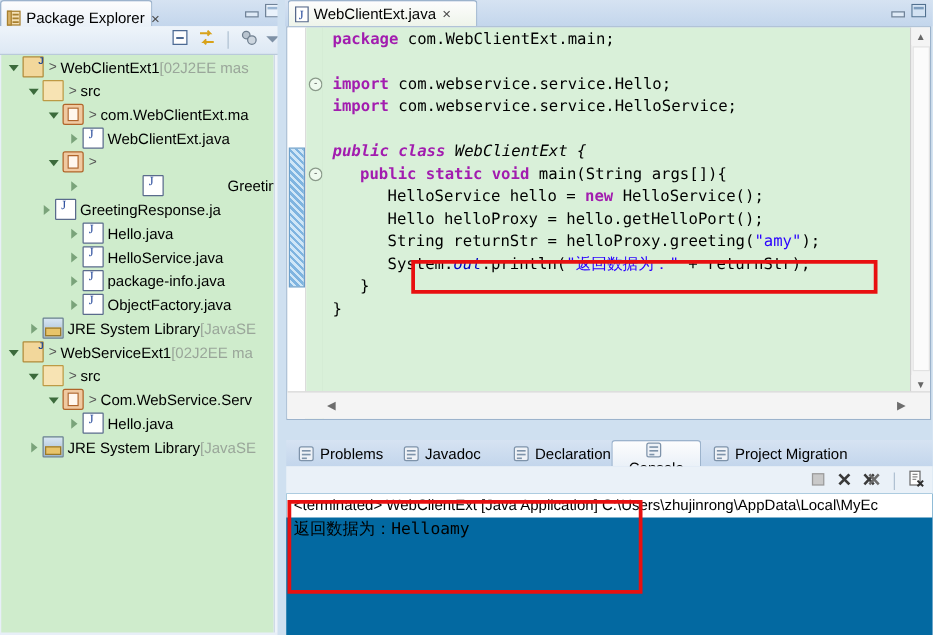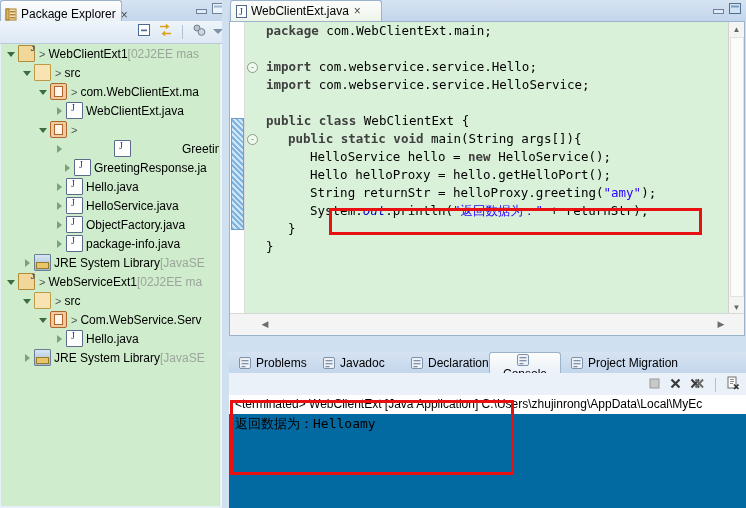--- a/index.html
+++ b/index.html
@@ -84,7 +84,7 @@
      background:#d9f0d9;overflow:hidden;
      font-family:"DejaVu Sans Mono","Liberation Mono",monospace;font-size:12.5px;}
   .cline{height:18px;line-height:18px;white-space:pre;padding-left:8px;}
-  .kw{color:#404040;font-weight:bold;}
+  .kw{color:#a21caf;font-weight:bold;}
   .str{color:#2a00ff;}
   .it{font-style:italic;color:#0000c0;}
   .pl{color:#000;}

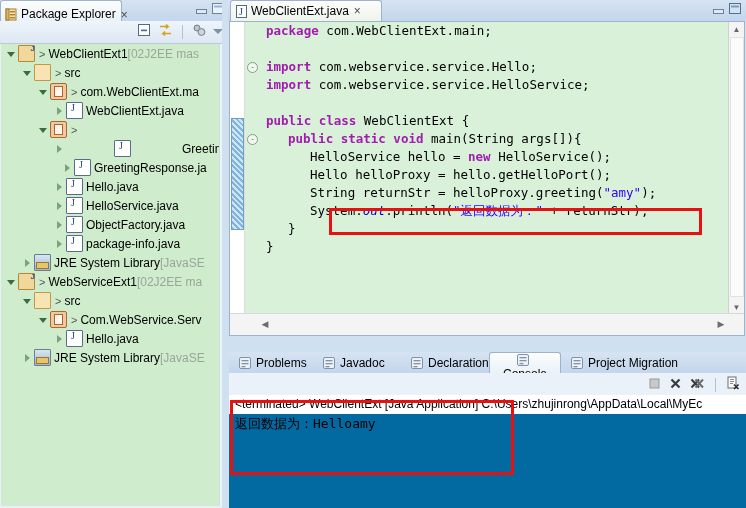--- a/index.html
+++ b/index.html
@@ -325,7 +325,7 @@
           <div class="cline" style="padding-left: 8px;"><span class="kw">import</span><span class="pl"> com.webservice.service.Hello;</span></div>
           <div class="cline" style="padding-left: 8px;"><span class="kw">import</span><span class="pl"> com.webservice.service.HelloService;</span></div>
           <div class="cline" style="padding-left: 8px;">&nbsp;</div>
-          <div class="cline" style="padding-left: 8px;"><span class="kw">public class</span><span class="pl"> WebClientExt {</span></div>
+          <div class="cline" style="padding-left: 8px; font-style: italic;"><span class="kw">public class</span><span class="pl"> WebClientExt {</span></div>
           <div class="cline" style="padding-left: 30px;"><span class="kw">public static void</span><span class="pl"> main(String args[]){</span></div>
           <div class="cline" style="padding-left: 52px;"><span class="pl">HelloService hello = </span><span class="kw">new</span><span class="pl"> HelloService();</span></div>
           <div class="cline" style="padding-left: 52px;"><span class="pl">Hello helloProxy = hello.getHelloPort();</span></div>

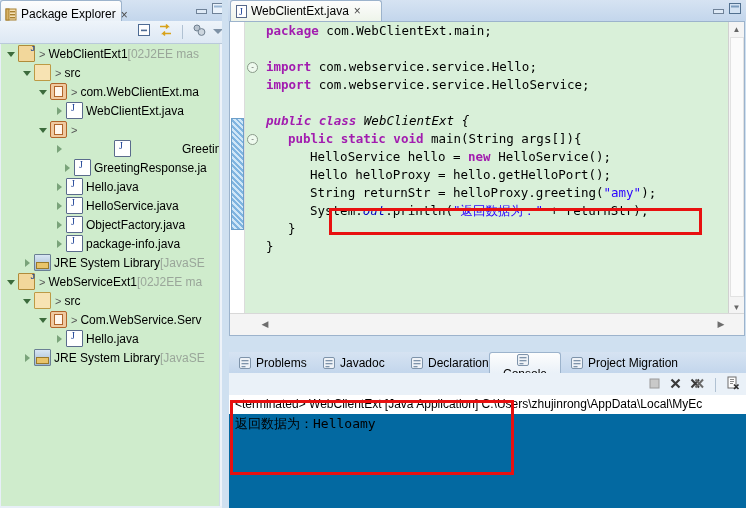--- a/index.html
+++ b/index.html
@@ -220,7 +220,7 @@
           <span class="ticon ic-java"></span>
           <span class="tlabel">Greeting.java</span>
         </div>
-        <div class="trow" style="padding-left: 62px;">
+        <div class="trow" style="padding-left: 32px;">
           <span class="arrow closed"></span>
           <span class="ticon ic-java"></span>
           <span class="tlabel">GreetingResponse.ja</span>

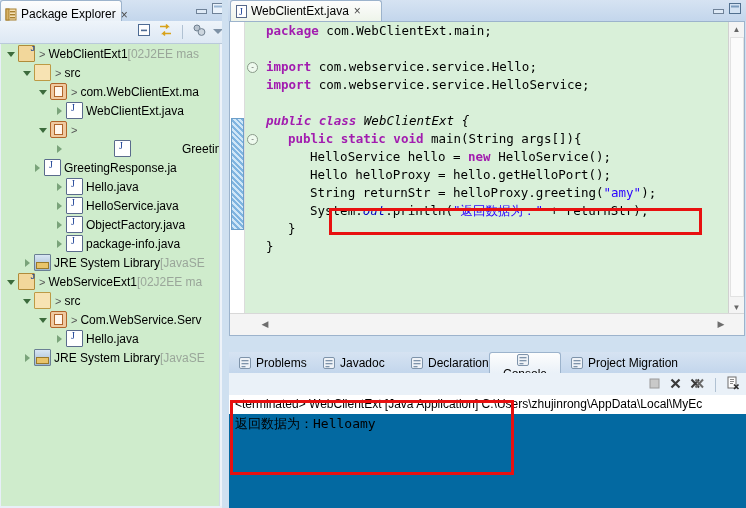--- a/index.html
+++ b/index.html
@@ -238,12 +238,12 @@
         <div class="trow" style="padding-left: 54px;">
           <span class="arrow closed"></span>
           <span class="ticon ic-java"></span>
+          <span class="tlabel">package-info.java</span>
+        </div>
+        <div class="trow" style="padding-left: 54px;">
+          <span class="arrow closed"></span>
+          <span class="ticon ic-java"></span>
           <span class="tlabel">ObjectFactory.java</span>
-        </div>
-        <div class="trow" style="padding-left: 54px;">
-          <span class="arrow closed"></span>
-          <span class="ticon ic-java"></span>
-          <span class="tlabel">package-info.java</span>
         </div>
         <div class="trow" style="padding-left: 22px;">
           <span class="arrow closed"></span>

